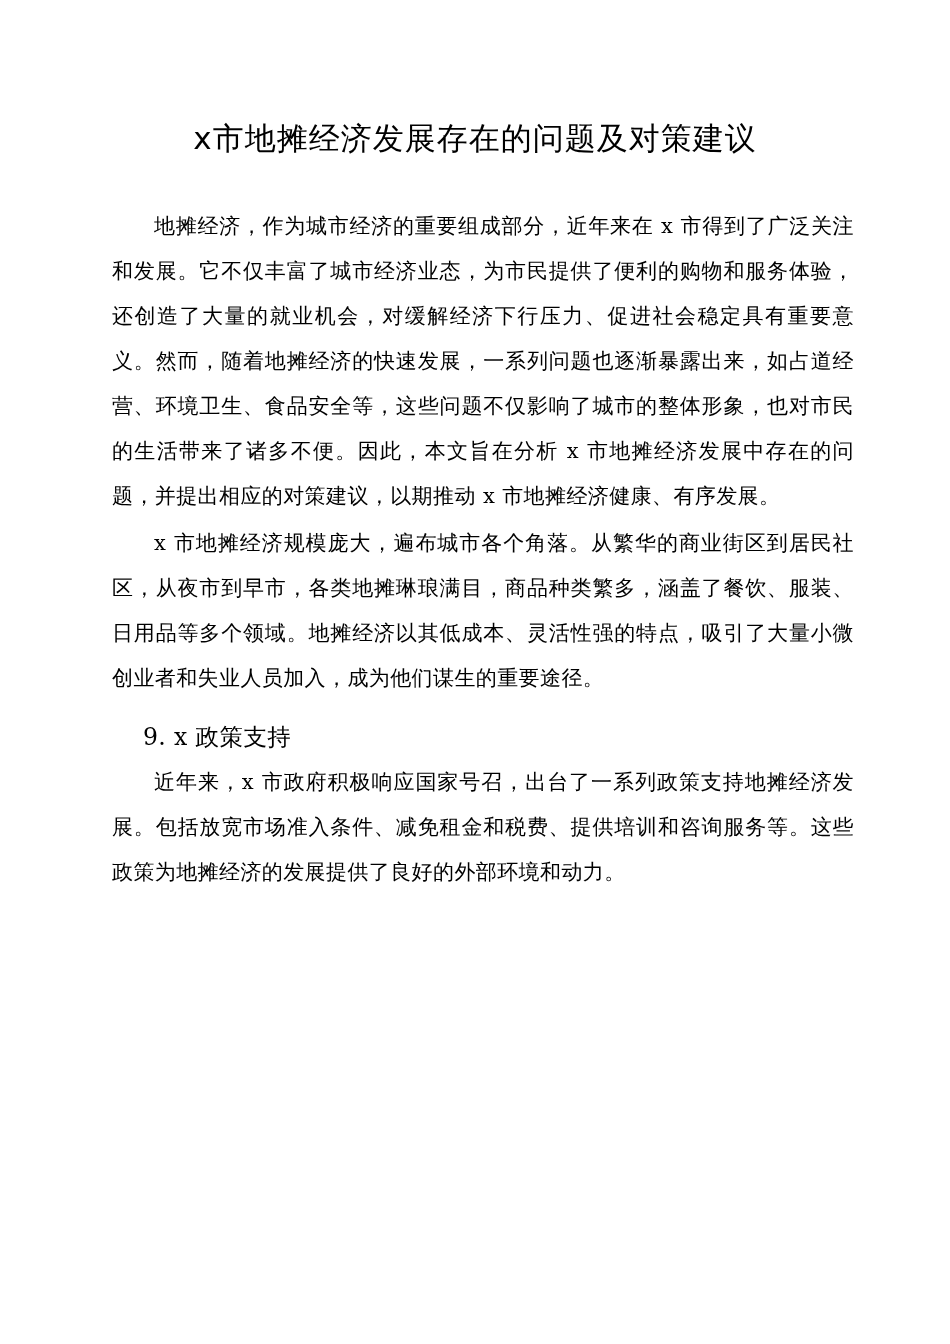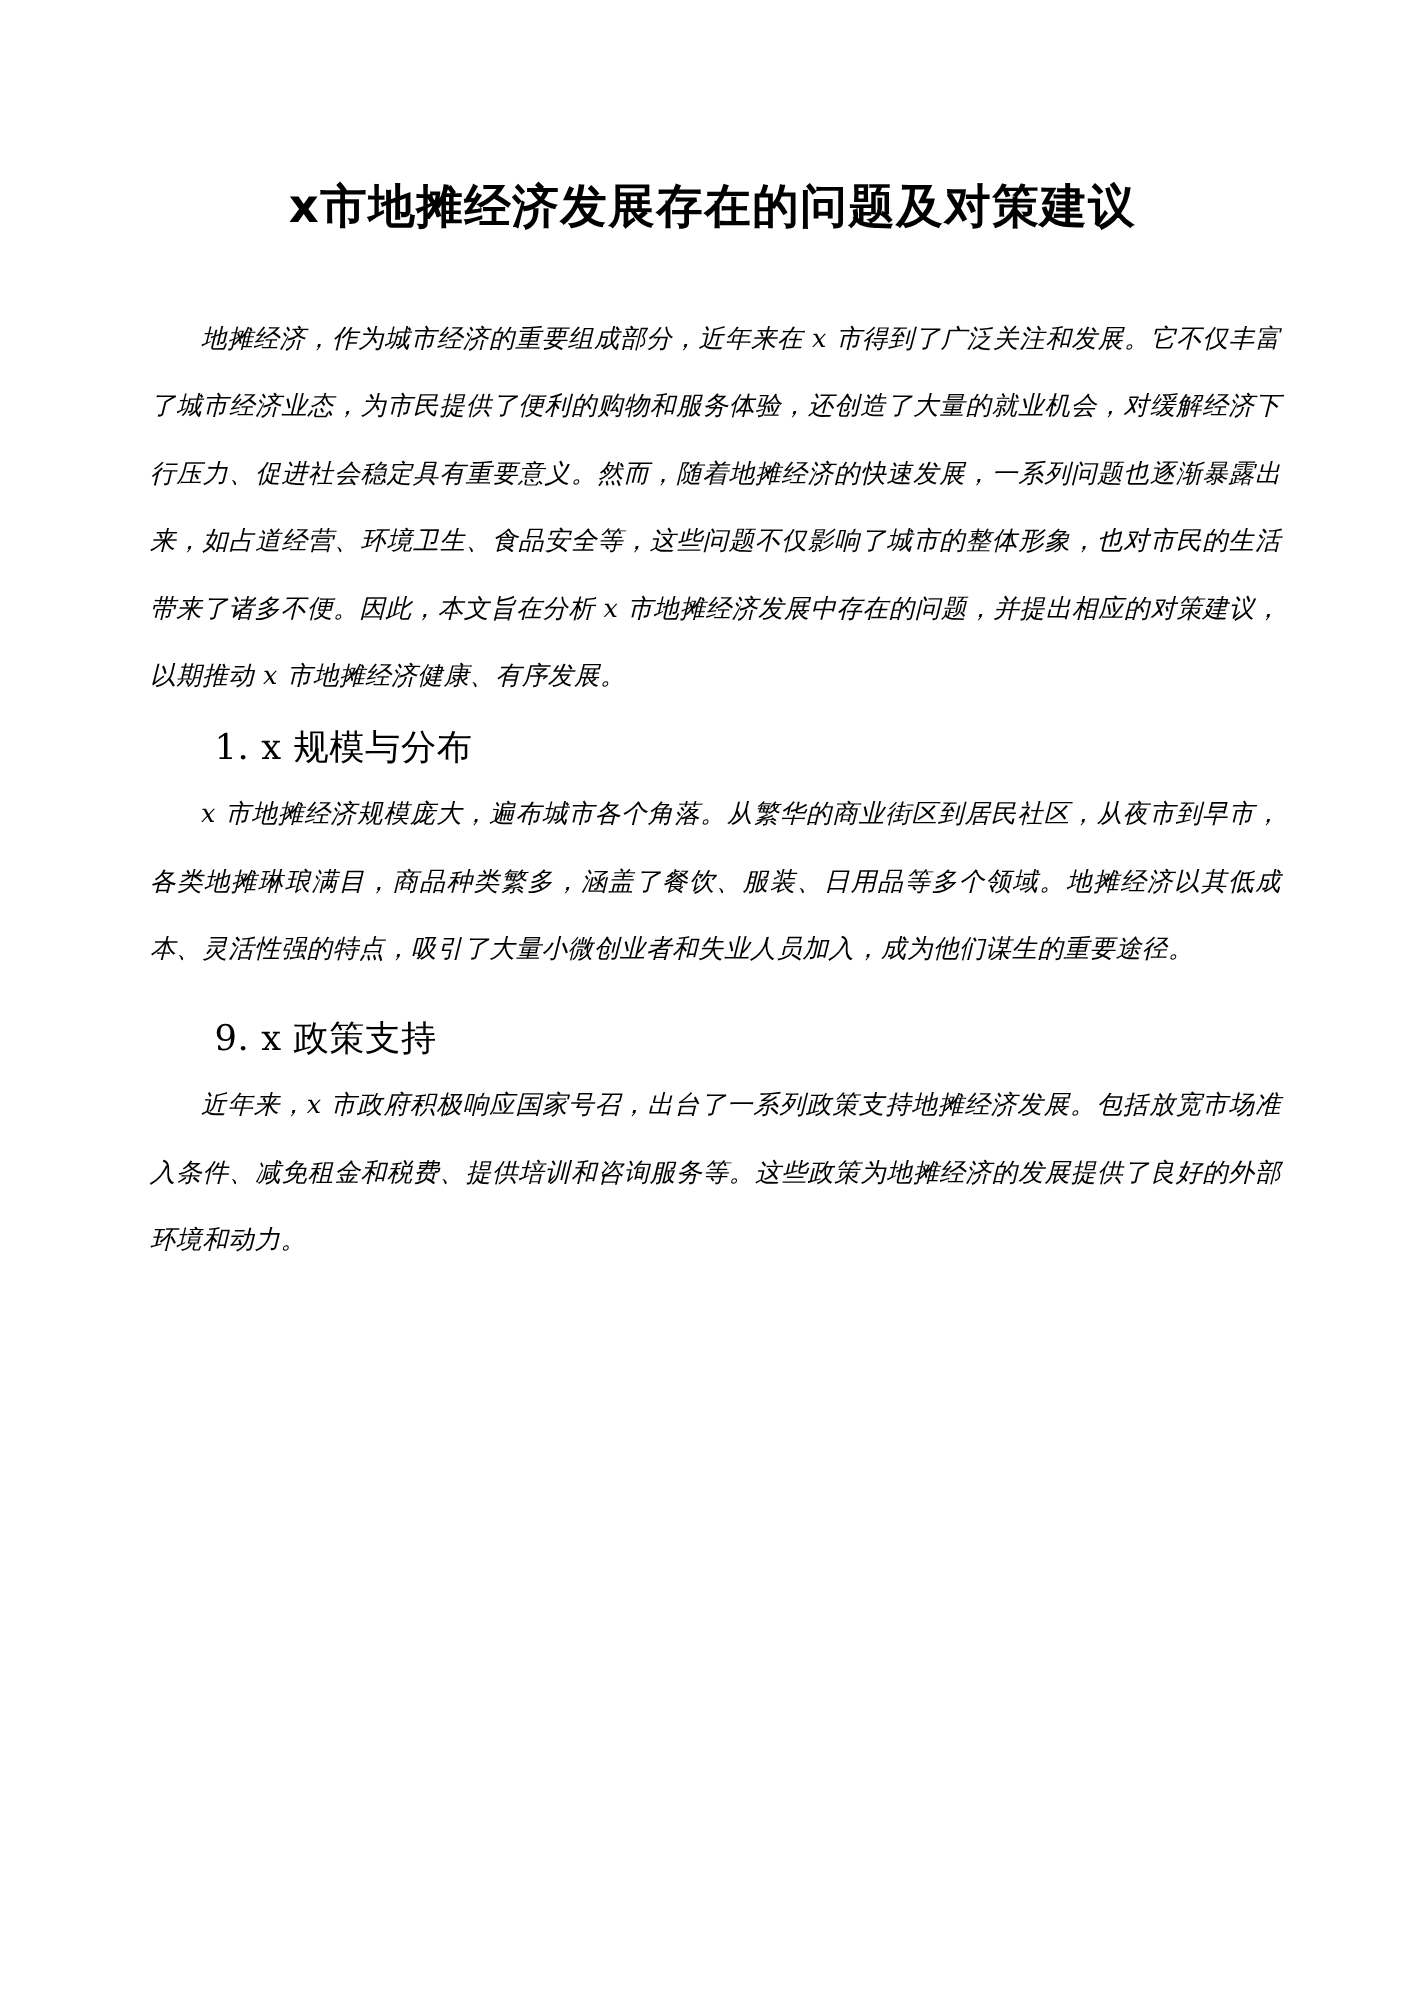--- a/index.html
+++ b/index.html
@@ -23,7 +23,7 @@
   }
   .doc-title {
     font-family: "DejaVu Sans", "Liberation Sans", sans-serif;
-    font-weight: bold;
+    font-weight: normal;
     font-size: 31px;
     line-height: 1.35;
     text-align: center;

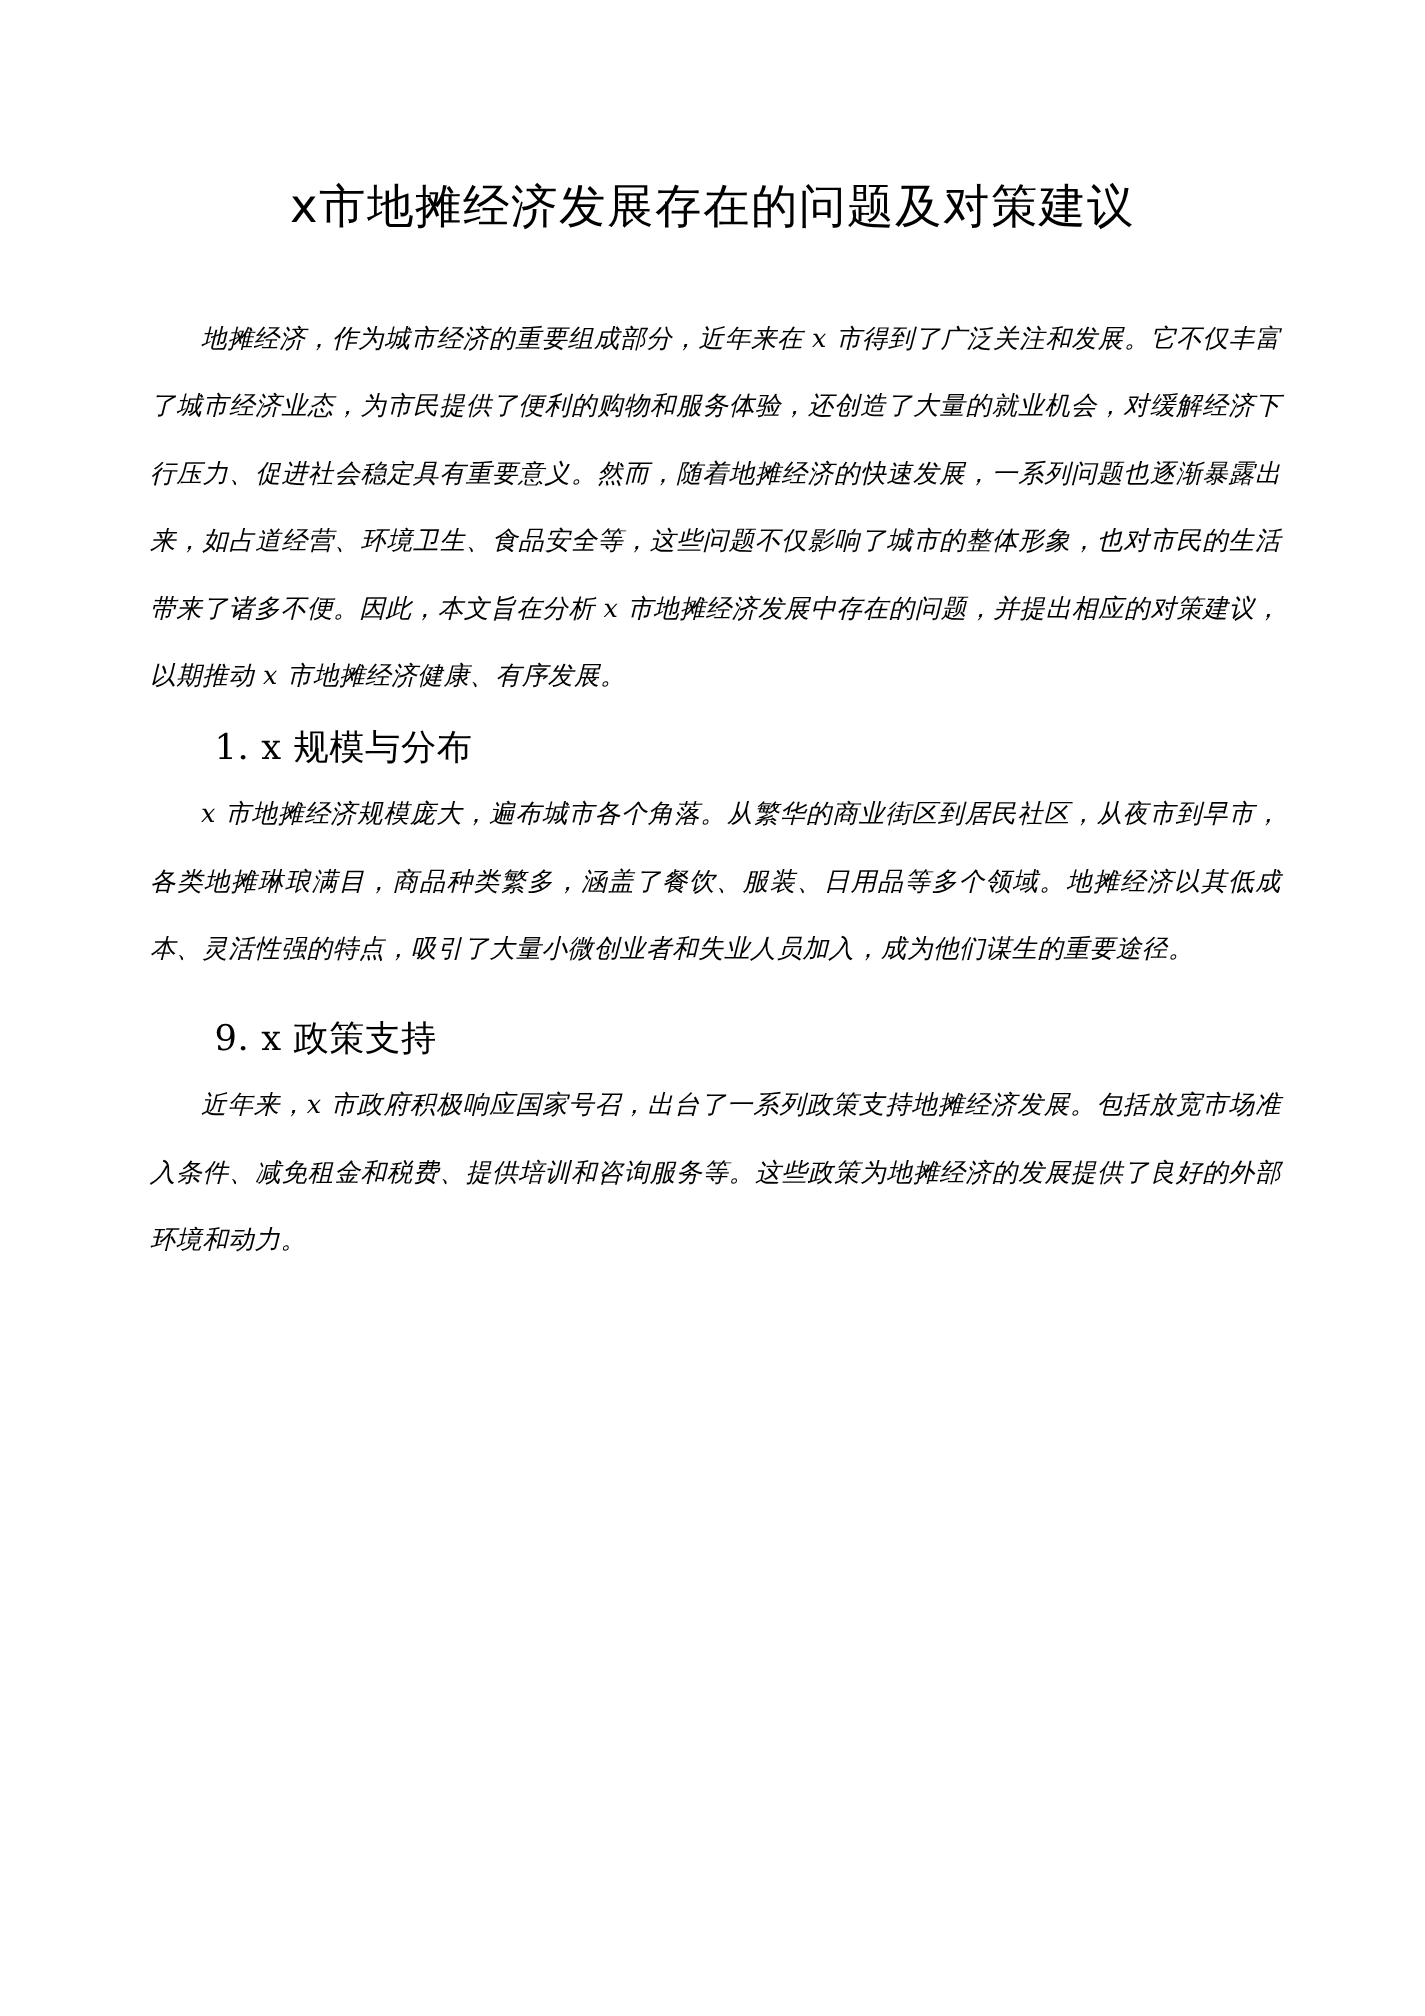--- a/index.html
+++ b/index.html
@@ -31,14 +31,13 @@
     margin: 0 0 44px 0;
   }
   .para {
-    font-size: 17px;
+    font-size: 21px;
     line-height: 45px;
     text-align: justify;
     text-justify: inter-ideograph;
     text-indent: 2em;
-    margin: 0 0 2px 4px;
+    margin: 0 0 2px 16px;
     letter-spacing: 0.4px;
-    font-style: italic;
   }
   .heading-1 {
     font-family: "DejaVu Sans", "Liberation Sans", sans-serif;

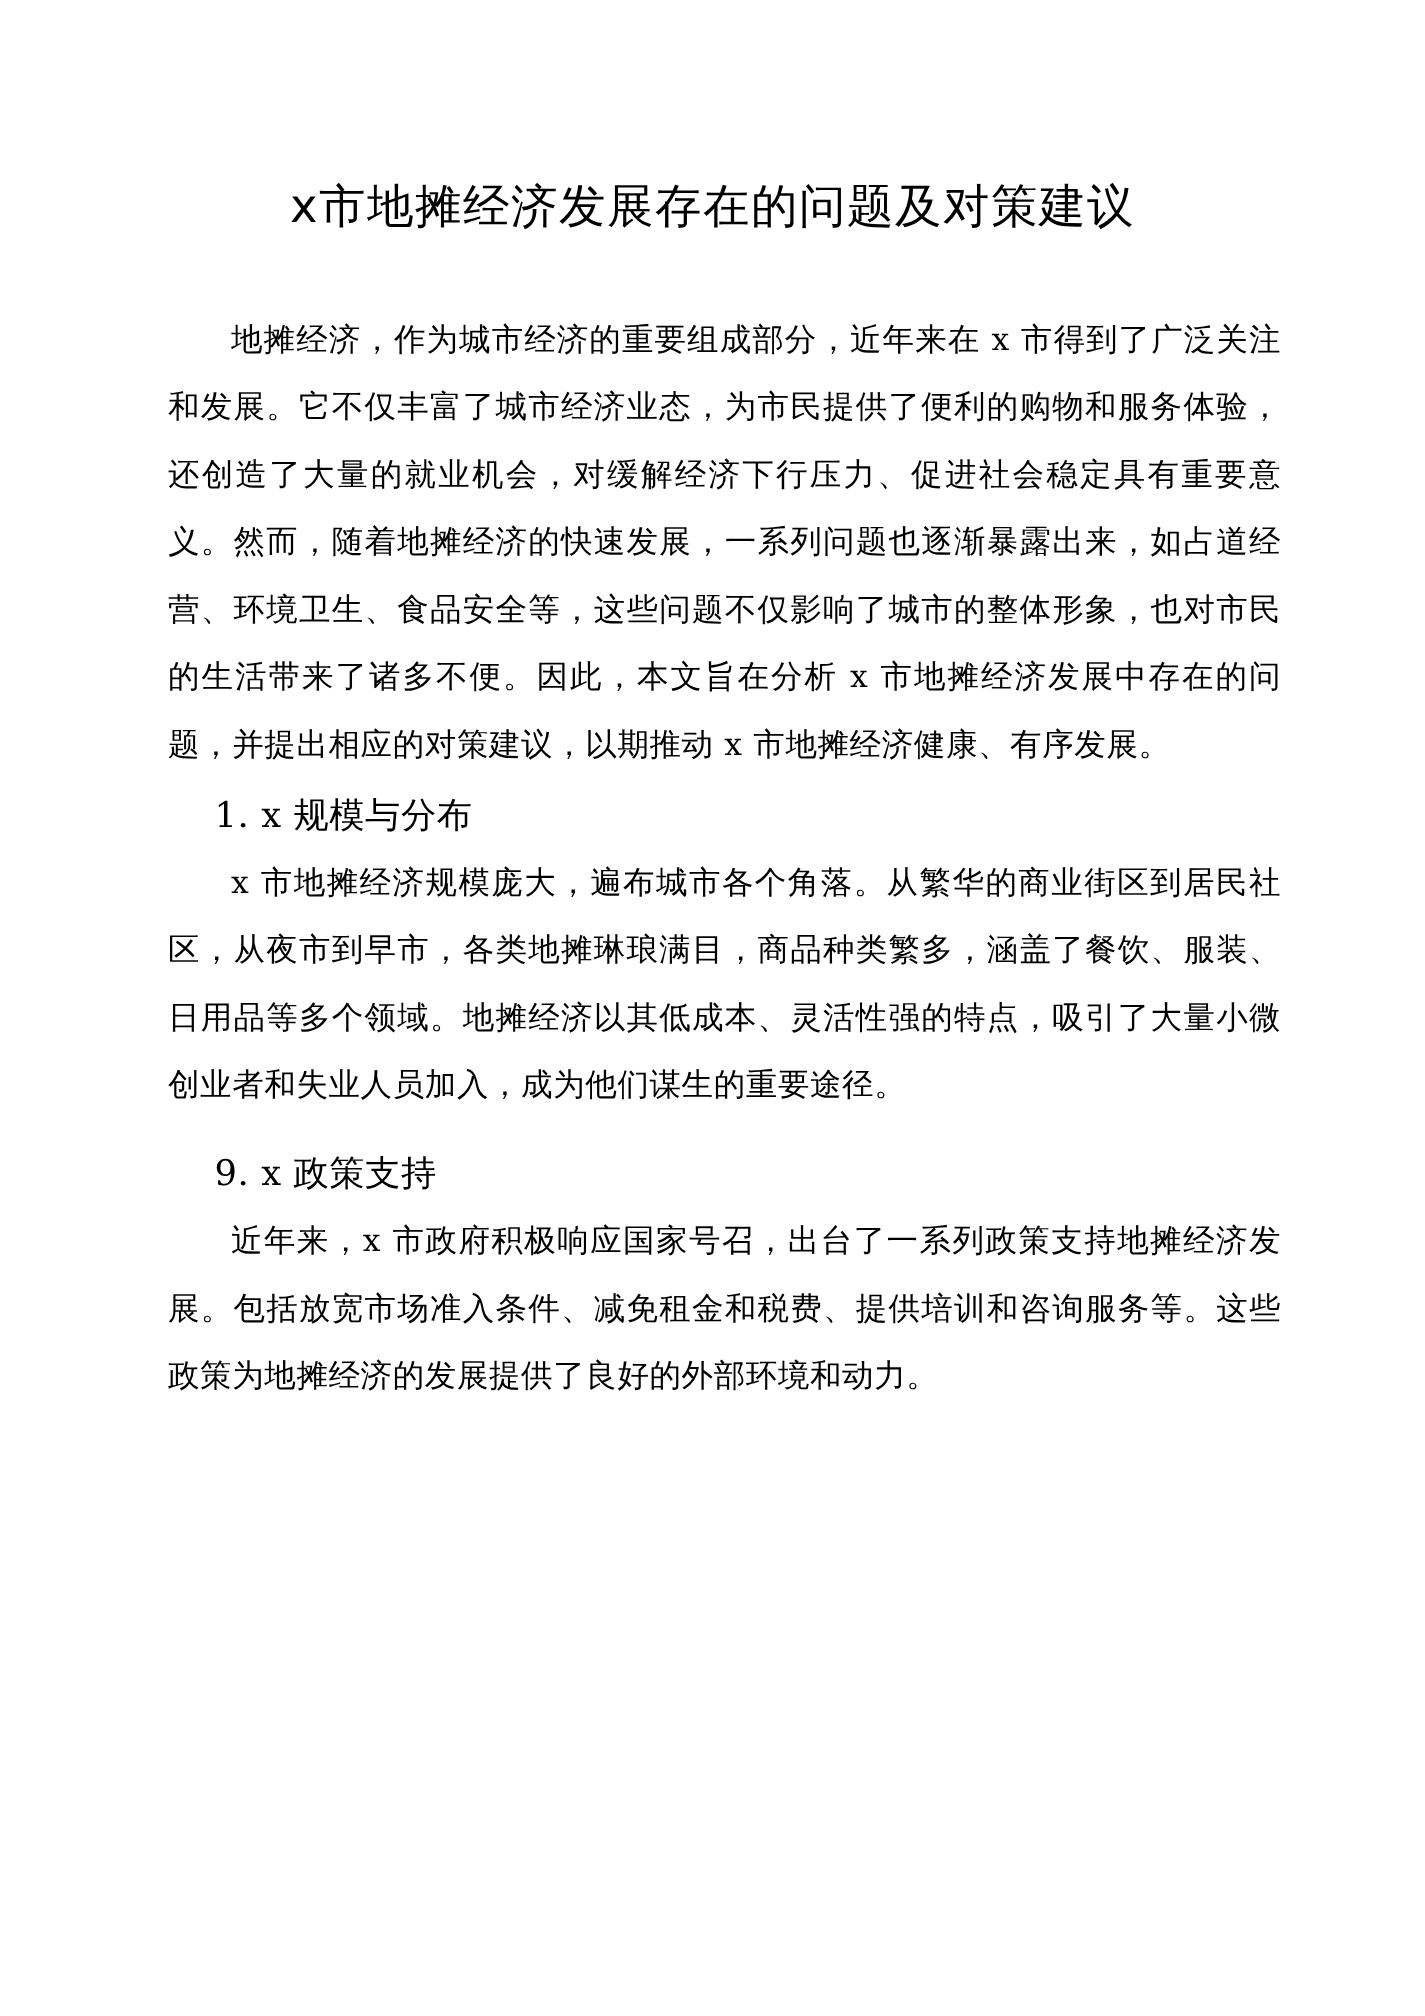--- a/index.html
+++ b/index.html
@@ -69,7 +69,6 @@
   <p class="para">地摊经济，作为城市经济的重要组成部分，近年来在 x 市得到了广泛关注和发展。它不仅丰富了城市经济业态，为市民提供了便利的购物和服务体验，还创造了大量的就业机会，对缓解经济下行压力、促进社会稳定具有重要意义。然而，随着地摊经济的快速发展，一系列问题也逐渐暴露出来，如占道经营、环境卫生、食品安全等，这些问题不仅影响了城市的整体形象，也对市民的生活带来了诸多不便。因此，本文旨在分析 x 市地摊经济发展中存在的问题，并提出相应的对策建议，以期推动 x 市地摊经济健康、有序发展。</p>
 
 
-  <p class="heading-2">1. x 规模与分布</p>
 
   <p class="para">x 市地摊经济规模庞大，遍布城市各个角落。从繁华的商业街区到居民社区，从夜市到早市，各类地摊琳琅满目，商品种类繁多，涵盖了餐饮、服装、日用品等多个领域。地摊经济以其低成本、灵活性强的特点，吸引了大量小微创业者和失业人员加入，成为他们谋生的重要途径。</p>
 

